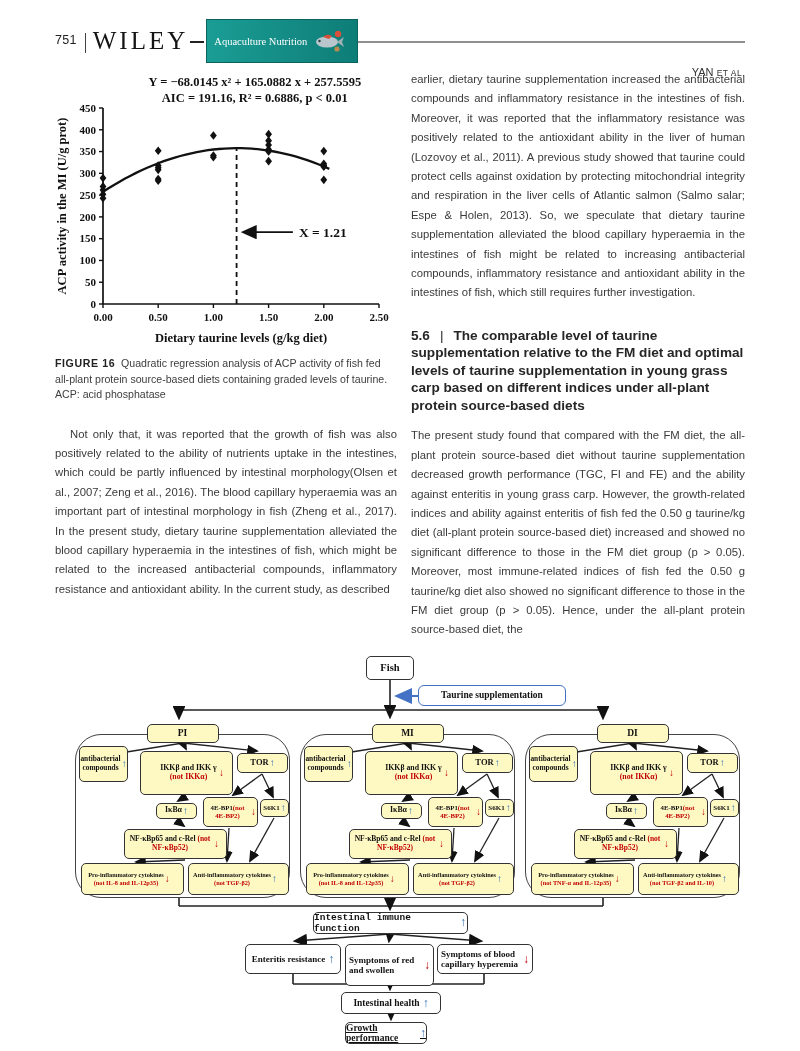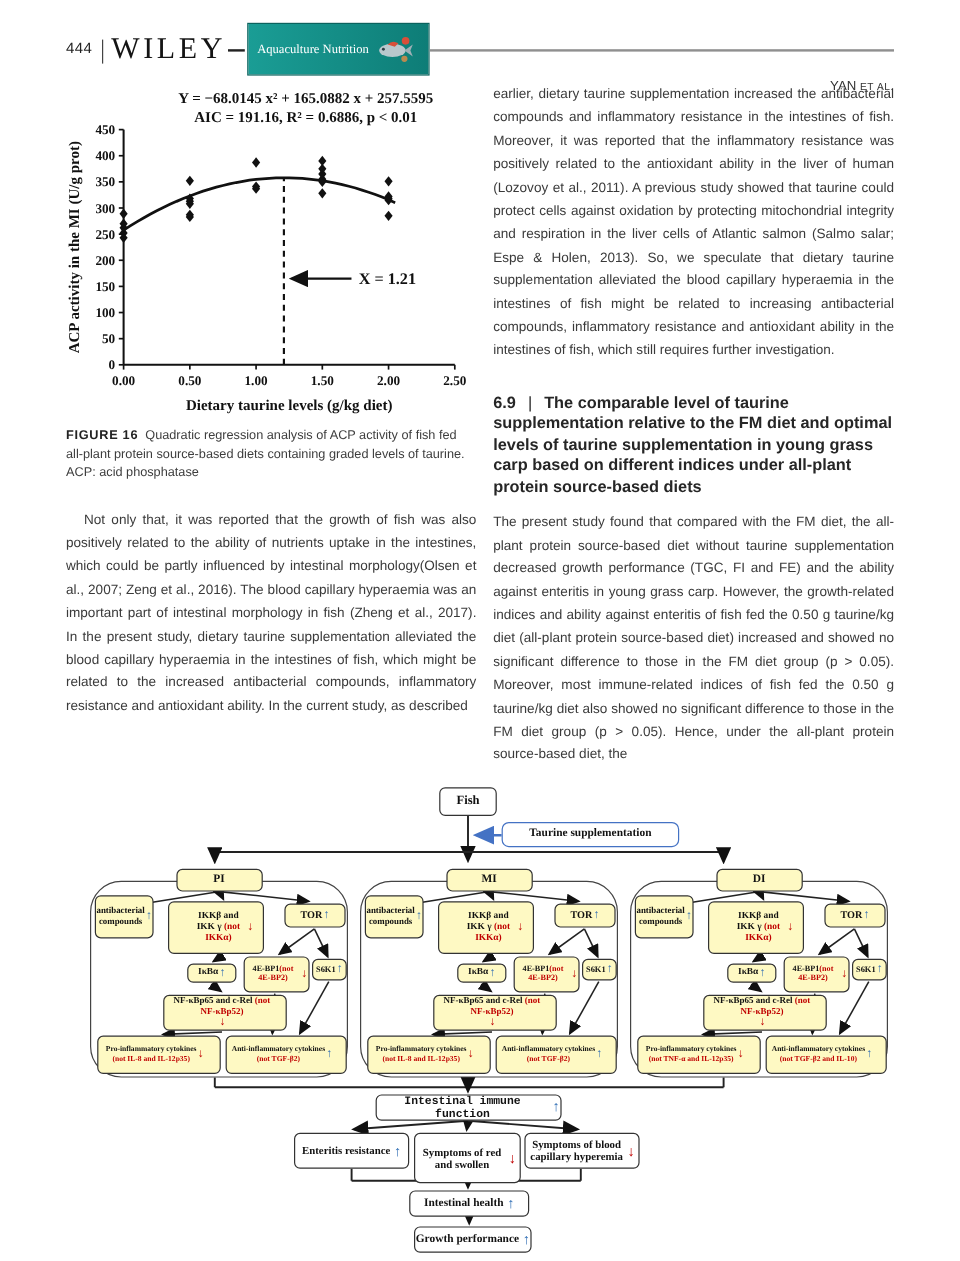--- a/index.html
+++ b/index.html
@@ -111,7 +111,7 @@
 <div class="page">
 
   <div class="hdr">
-    <span class="pagenum">444</span>
+    <span class="pagenum">751</span>
     <span class="vbar"></span>
     <span class="wiley">WILEY</span>
     <span class="dashline"></span>

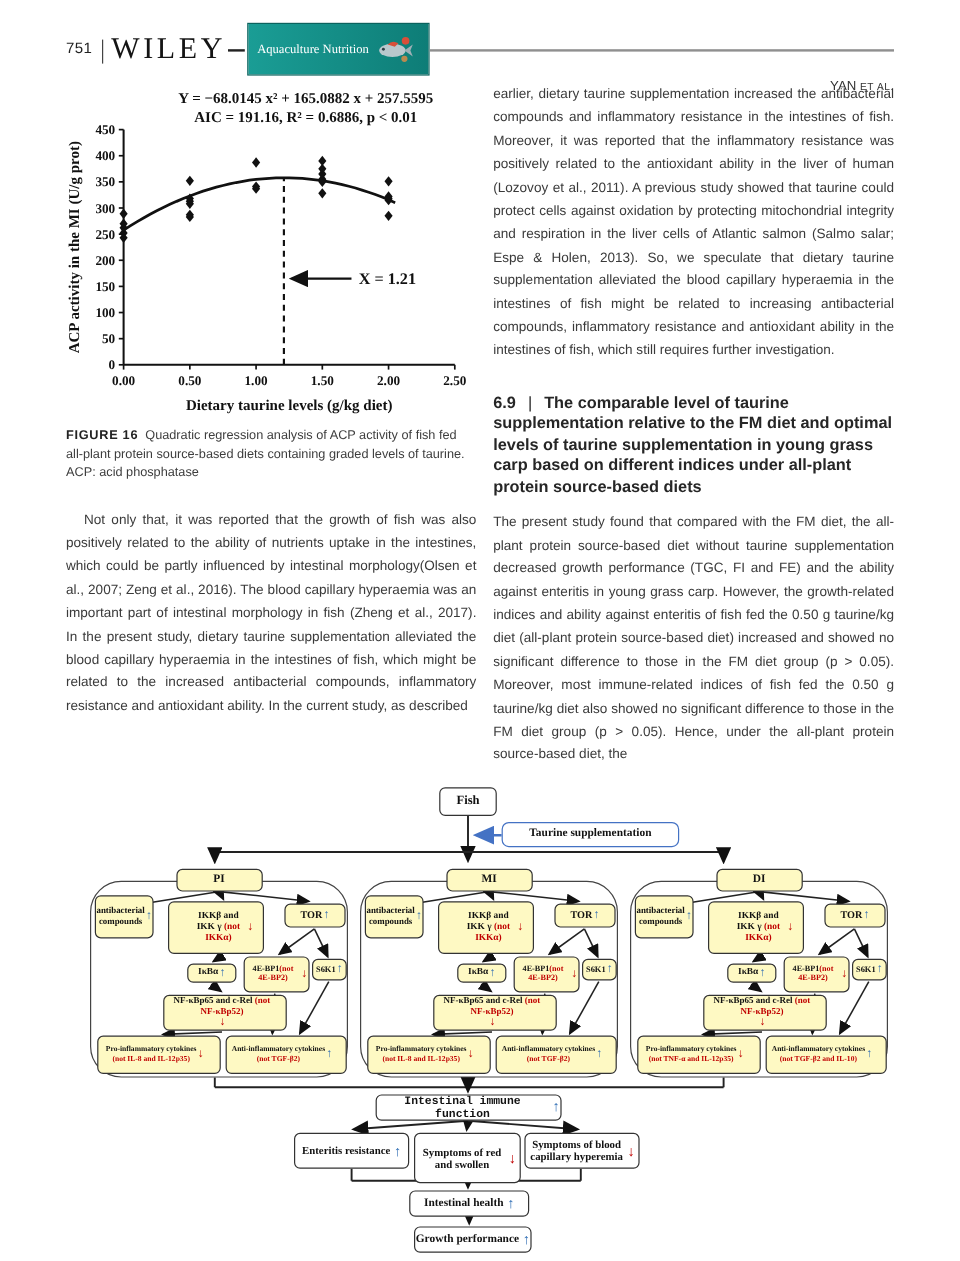--- a/index.html
+++ b/index.html
@@ -215,7 +215,7 @@
 
     <div class="colR">
       <p class="body">earlier, dietary taurine supplementation increased the antibacterial compounds and inflammatory resistance in the intestines of fish. Moreover, it was reported that the inflammatory resistance was positively related to the antioxidant ability in the liver of human (Lozovoy et al., 2011). A previous study showed that taurine could protect cells against oxidation by protecting mitochondrial integrity and respiration in the liver cells of Atlantic salmon (Salmo salar; Espe &amp; Holen, 2013). So, we speculate that dietary taurine supplementation alleviated the blood capillary hyperaemia in the intestines of fish might be related to increasing antibacterial compounds, inflammatory resistance and antioxidant ability in the intestines of fish, which still requires further investigation.</p>
-      <h2 class="sec"><span>6.9</span><span class="hsep">|</span><span>The comparable level of taurine supplementation relative to the FM diet and optimal levels of taurine supplementation in young grass carp based on different indices under all-plant protein source-based diets</span></h2>
+      <h2 class="sec"><span>5.6</span><span class="hsep">|</span><span>The comparable level of taurine supplementation relative to the FM diet and optimal levels of taurine supplementation in young grass carp based on different indices under all-plant protein source-based diets</span></h2>
       <p class="body">The present study found that compared with the FM diet, the all-plant protein source-based diet without taurine supplementation decreased growth performance (TGC, FI and FE) and the ability against enteritis in young grass carp. However, the growth-related indices and ability against enteritis of fish fed the 0.50 g taurine/kg diet (all-plant protein source-based diet) increased and showed no significant difference to those in the FM diet group (p &gt; 0.05). Moreover, most immune-related indices of fish fed the 0.50 g taurine/kg diet also showed no significant difference to those in the FM diet group (p &gt; 0.05). Hence, under the all-plant protein source-based diet, the</p>
     </div>
   </div>

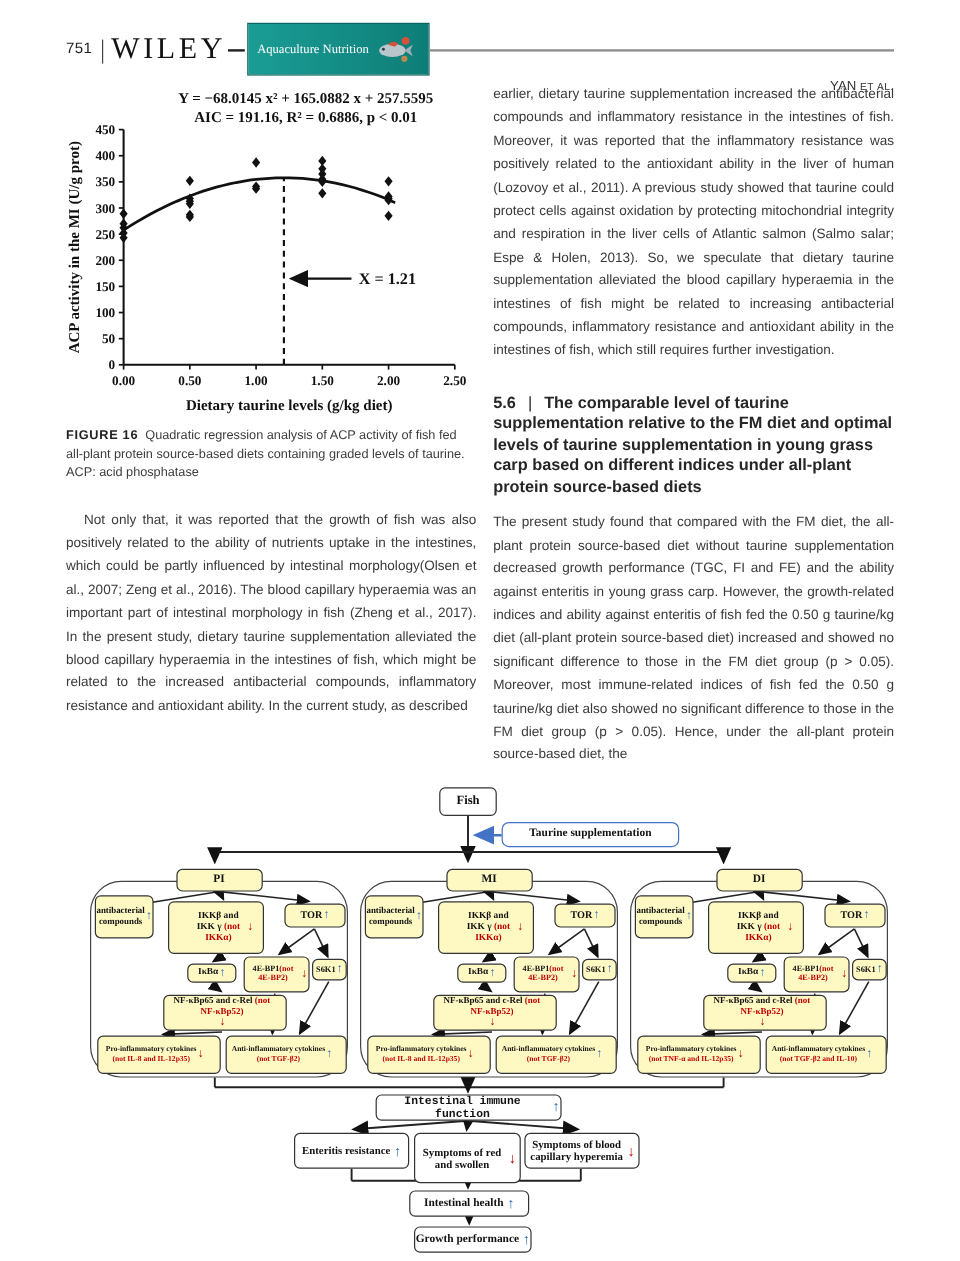--- a/index.html
+++ b/index.html
@@ -56,7 +56,7 @@
   .fig11 svg.wires{position:absolute; left:0; top:0; z-index:0;}
   .fbox{
     position:absolute; background:#fff; border:1.3px solid #333; border-radius:5px;
-    display:flex; align-items:center; justify-content:center; text-align:center;
+    display:flex; align-items:center; justify-content:center; 
     font-weight:bold; color:#111; z-index:2;
   }
   .arr{font-weight:900; line-height:1;}

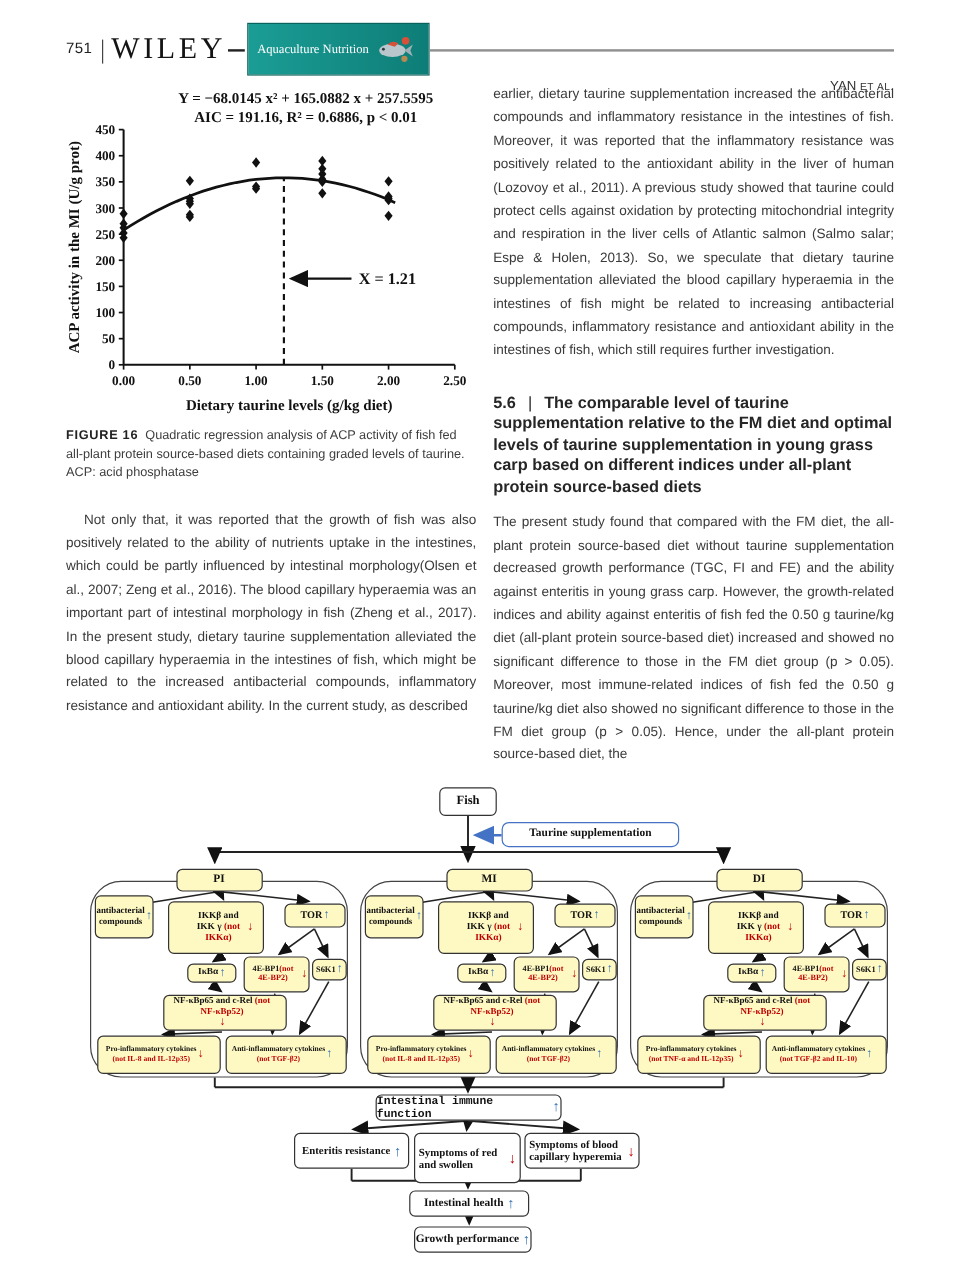--- a/index.html
+++ b/index.html
@@ -83,7 +83,7 @@
   .node .arr{font-size:10px; margin-left:1px;}
   .ptitle{left:50%; transform:translateX(-50%); top:-11px; width:72px; height:19px; font-size:9.5px;}
   .n-anti-b{left:3px; top:11px; width:49px; height:36px; font-size:7.4px; padding:1px;}
-  .n-ikk{left:64px; top:16px; width:80px; height:44px; font-size:7.8px; padding:1px 8px 1px 18px;}
+  .n-ikk{left:64px; top:16px; width:93px; height:44px; font-size:7.8px; padding:1px 8px 1px 18px;}
   .n-tor{left:161px; top:18px; width:51px; height:20px; font-size:8.5px;}
   .n-ikba{left:80px; top:68px; width:41px; height:16px; font-size:7.8px;}
   .n-ebp{left:127px; top:62px; width:55px; height:30px; font-size:6.8px; padding:1px;}

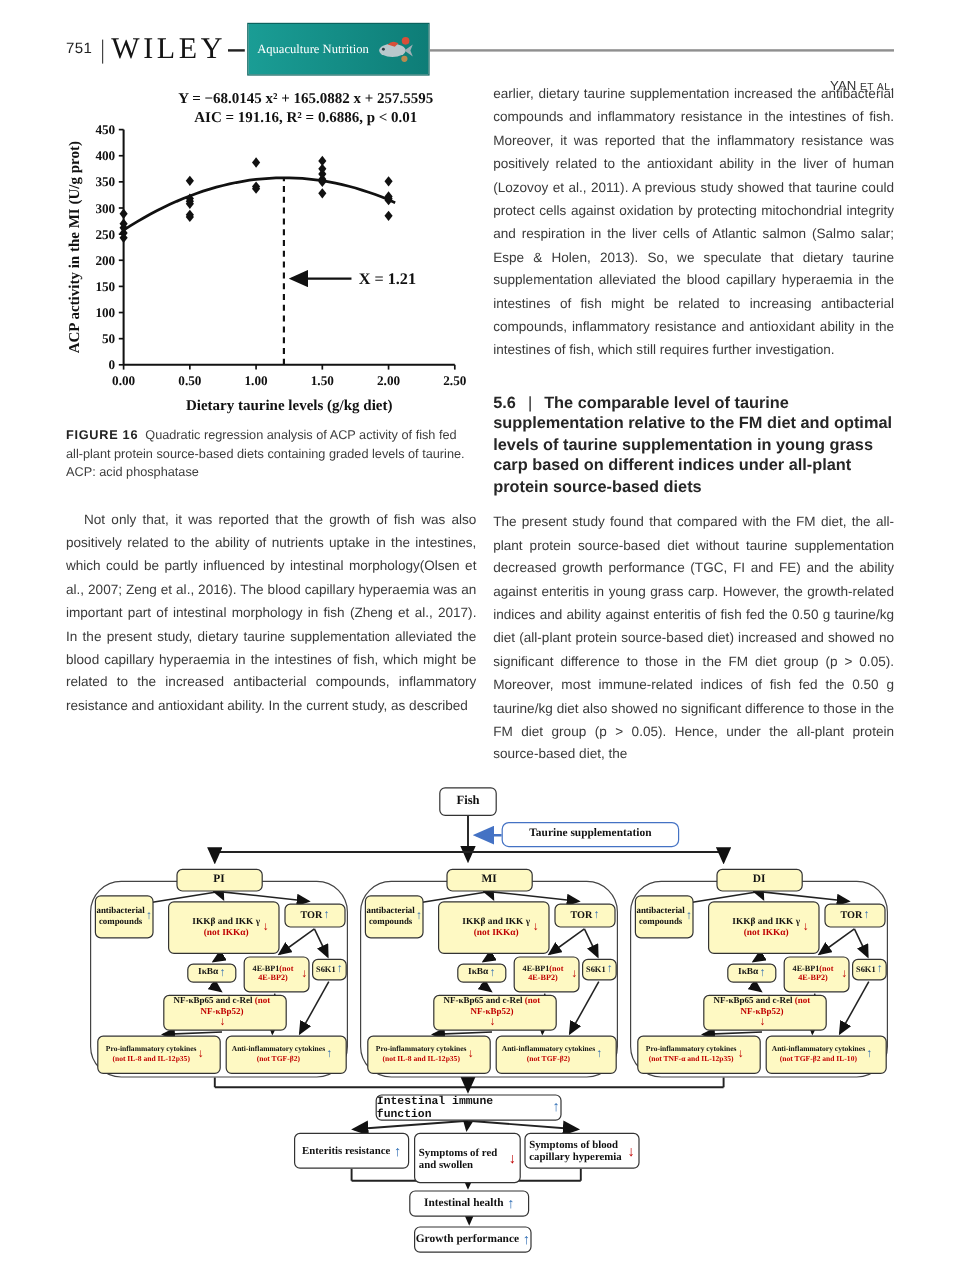--- a/index.html
+++ b/index.html
@@ -88,7 +88,7 @@
   .n-ikba{left:80px; top:68px; width:41px; height:16px; font-size:7.8px;}
   .n-ebp{left:127px; top:62px; width:55px; height:30px; font-size:6.8px; padding:1px;}
   .n-s6k1{left:184px; top:64px; width:29px; height:18px; font-size:7px;}
-  .n-nfkb{left:60px; top:94px; width:103px; height:30px; font-size:7.5px; padding:1px 7px 1px 2px;flex-direction:column;}
+  .n-nfkb{left:48px; top:94px; width:103px; height:30px; font-size:7.5px; padding:1px 7px 1px 2px;}
   .n-pro{left:5px; top:128px; width:103px; height:32px; font-size:6.3px; padding:1px 8px 1px 1px;}
   .n-antiinf{left:112px; top:128px; width:101px; height:32px; font-size:6.3px; padding:1px 8px 1px 1px;}
   .two-line{flex-direction:row;}

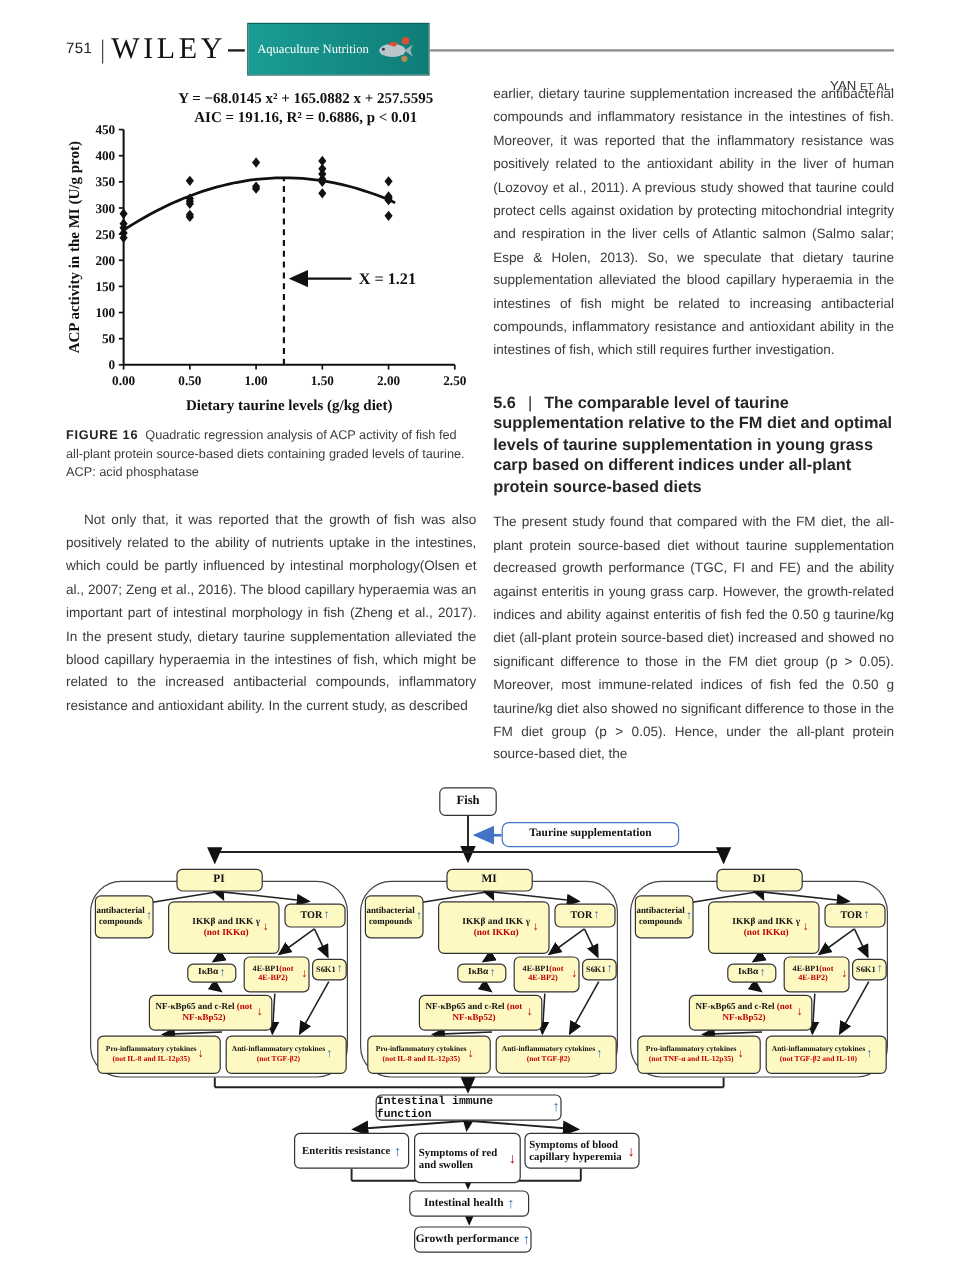--- a/index.html
+++ b/index.html
@@ -99,7 +99,7 @@
   .swollen-box{left:290px; top:290px; width:89px; height:42px; font-size:9px; padding:0 3px;}
   .blood-box{left:382px; top:290px; width:96px; height:30px; font-size:9px; padding:0 3px;}
   .health-box{left:286px; top:338px; width:100px; height:22px; font-size:9.5px;}
-  .growth-box{left:290px; top:368px; width:98px; height:22px; font-size:9.5px;}
+  .growth-box{left:290px; top:368px; width:82px; height:22px; font-size:9.5px;text-decoration:underline;}
   .fbox .arr{font-size:12px; margin-left:3px;}
 
   

